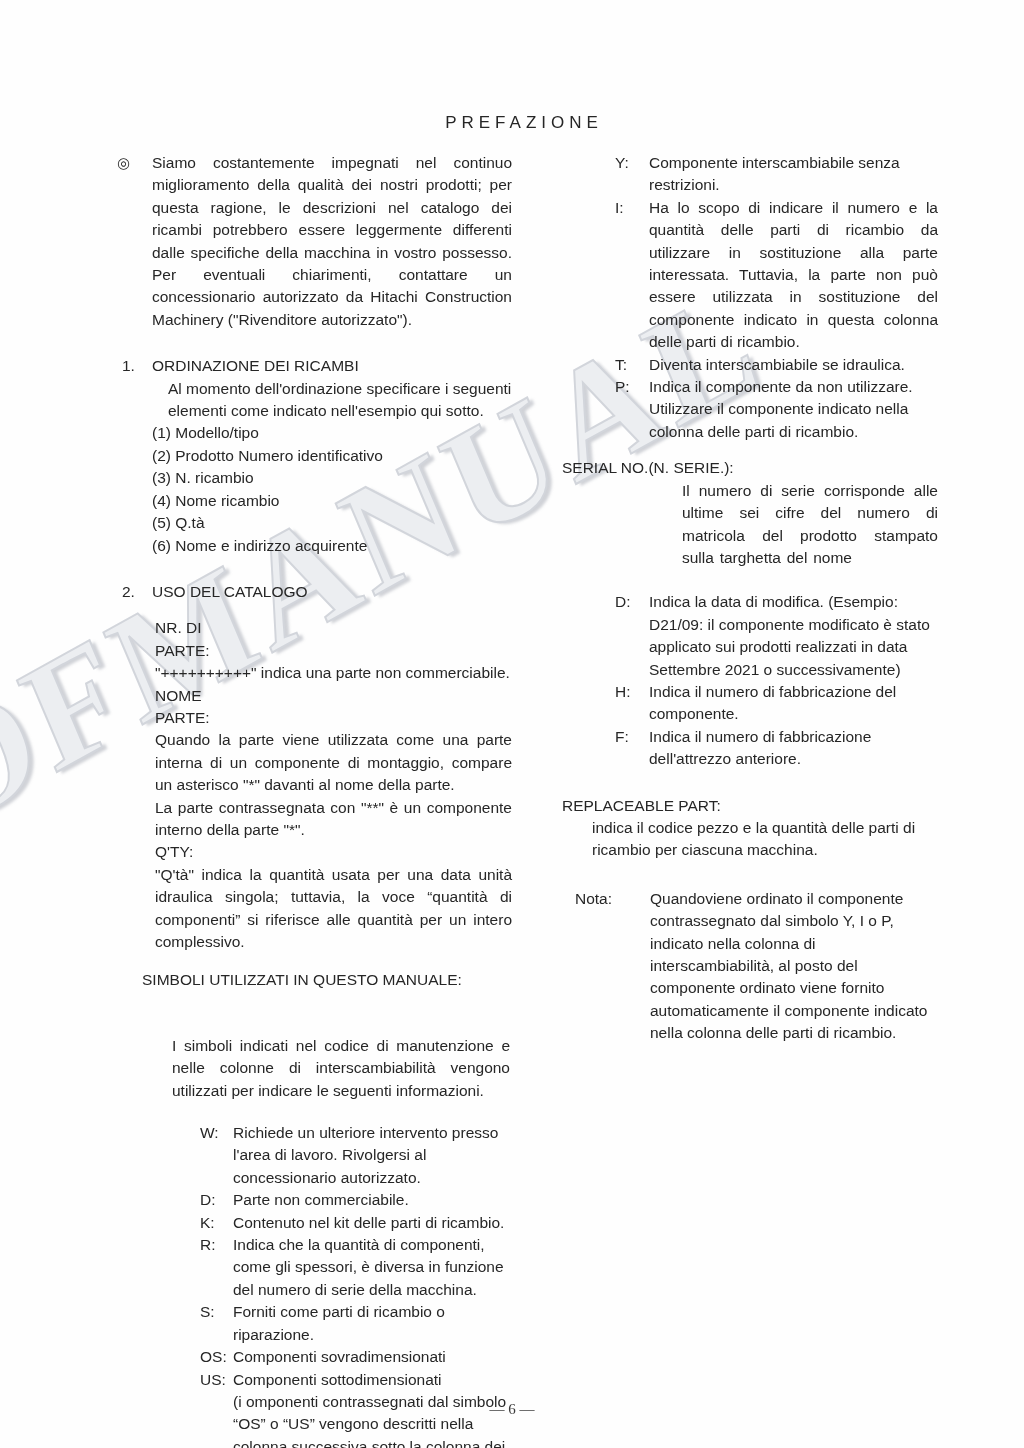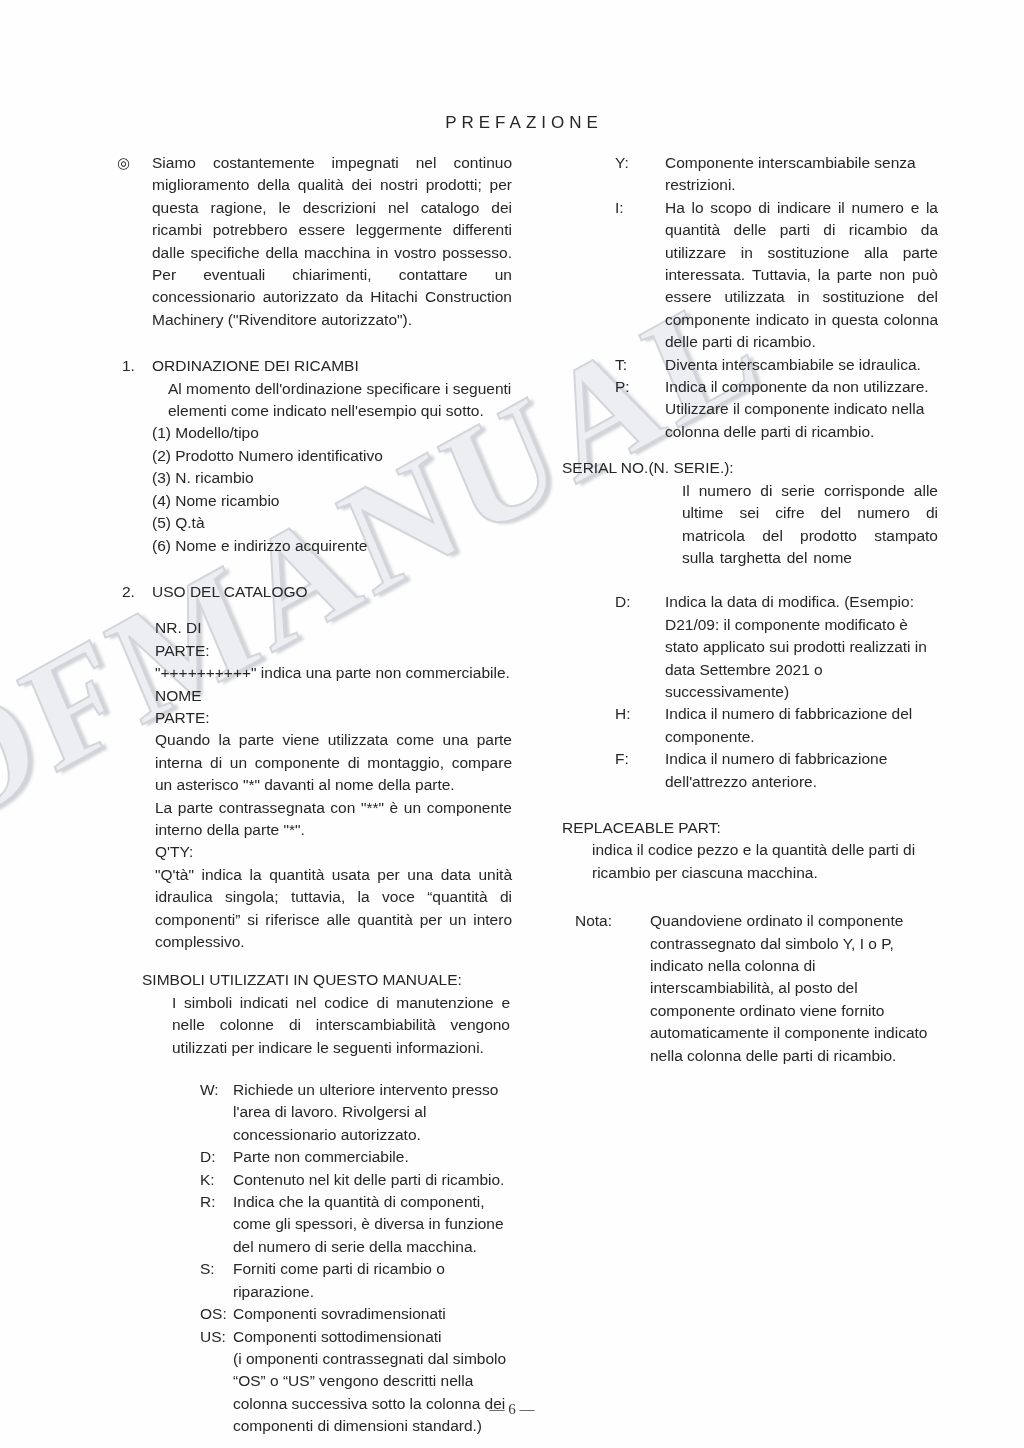--- a/index.html
+++ b/index.html
@@ -53,7 +53,7 @@
 
   .irow { display:flex; margin-left:53px; }
   .ilabel { width:34px; flex:none; }
-  .ibody { flex:1;margin-left:16px; }
+  .ibody { flex:1; }
   .just { text-align:justify; }
 
   .serial-head { margin-top:14px; }

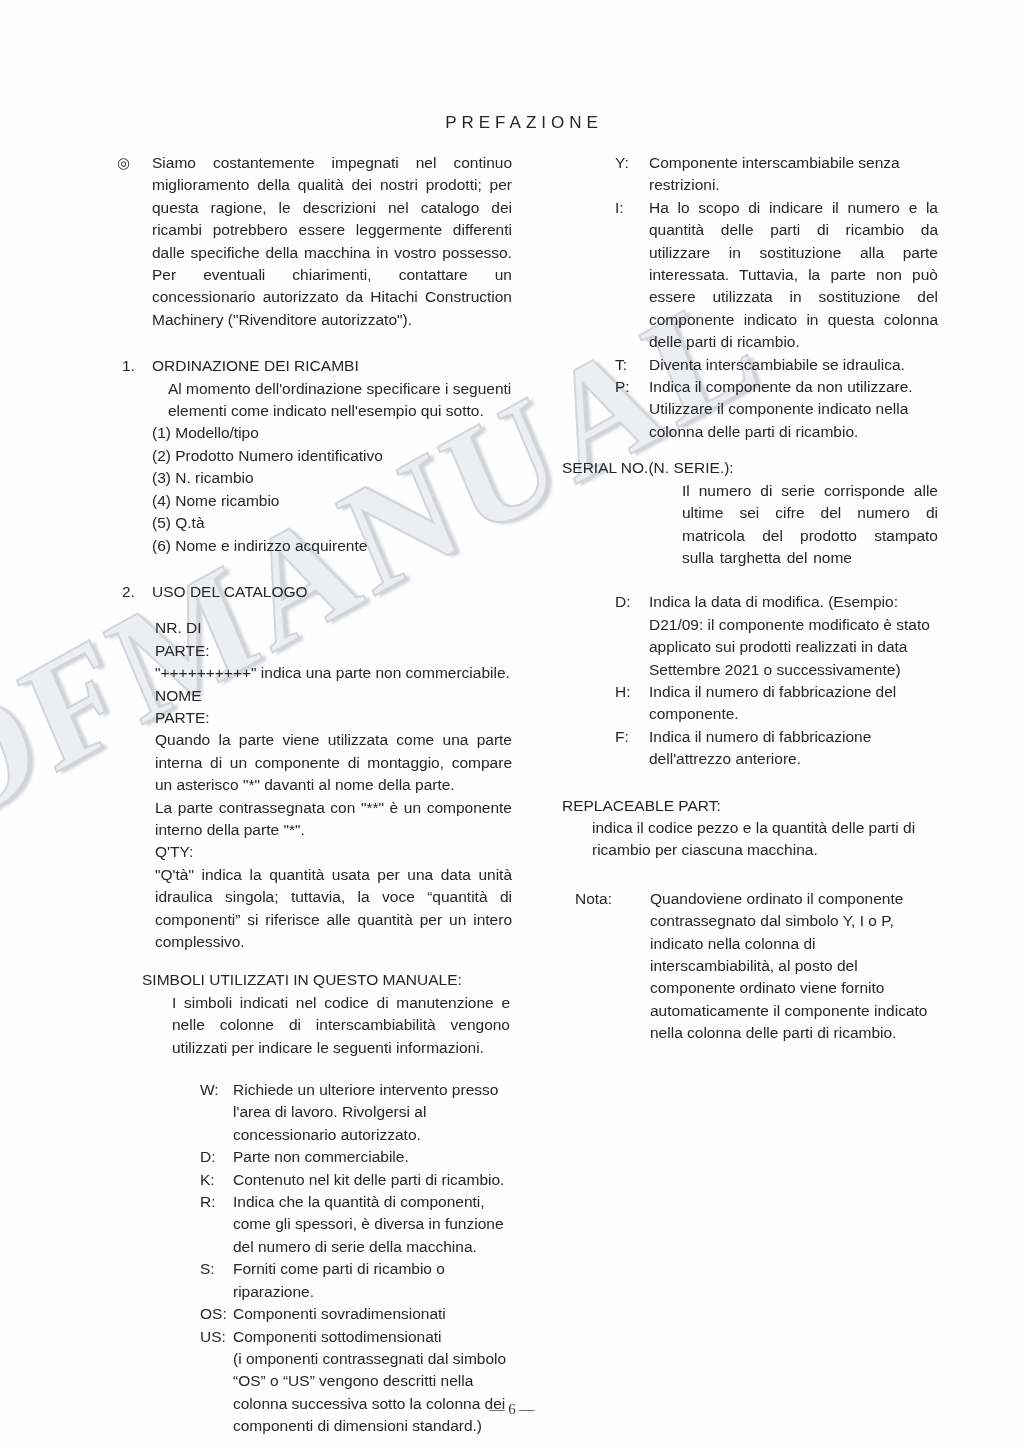--- a/index.html
+++ b/index.html
@@ -45,7 +45,7 @@
   p:empty { display:none; }
 
   .sym-head { margin-left:42px; margin-top:16px; }
-  .sym-intro { margin-left:72px; width:338px; text-align:justify; }
+  .sym-intro { margin-left:72px; width:338px; text-align:justify;margin-top:43px; }
   .symlist { margin-top:20px; }
   .symrow { display:flex; margin-left:100px; }
   .symlabel { width:33px; flex:none; }

